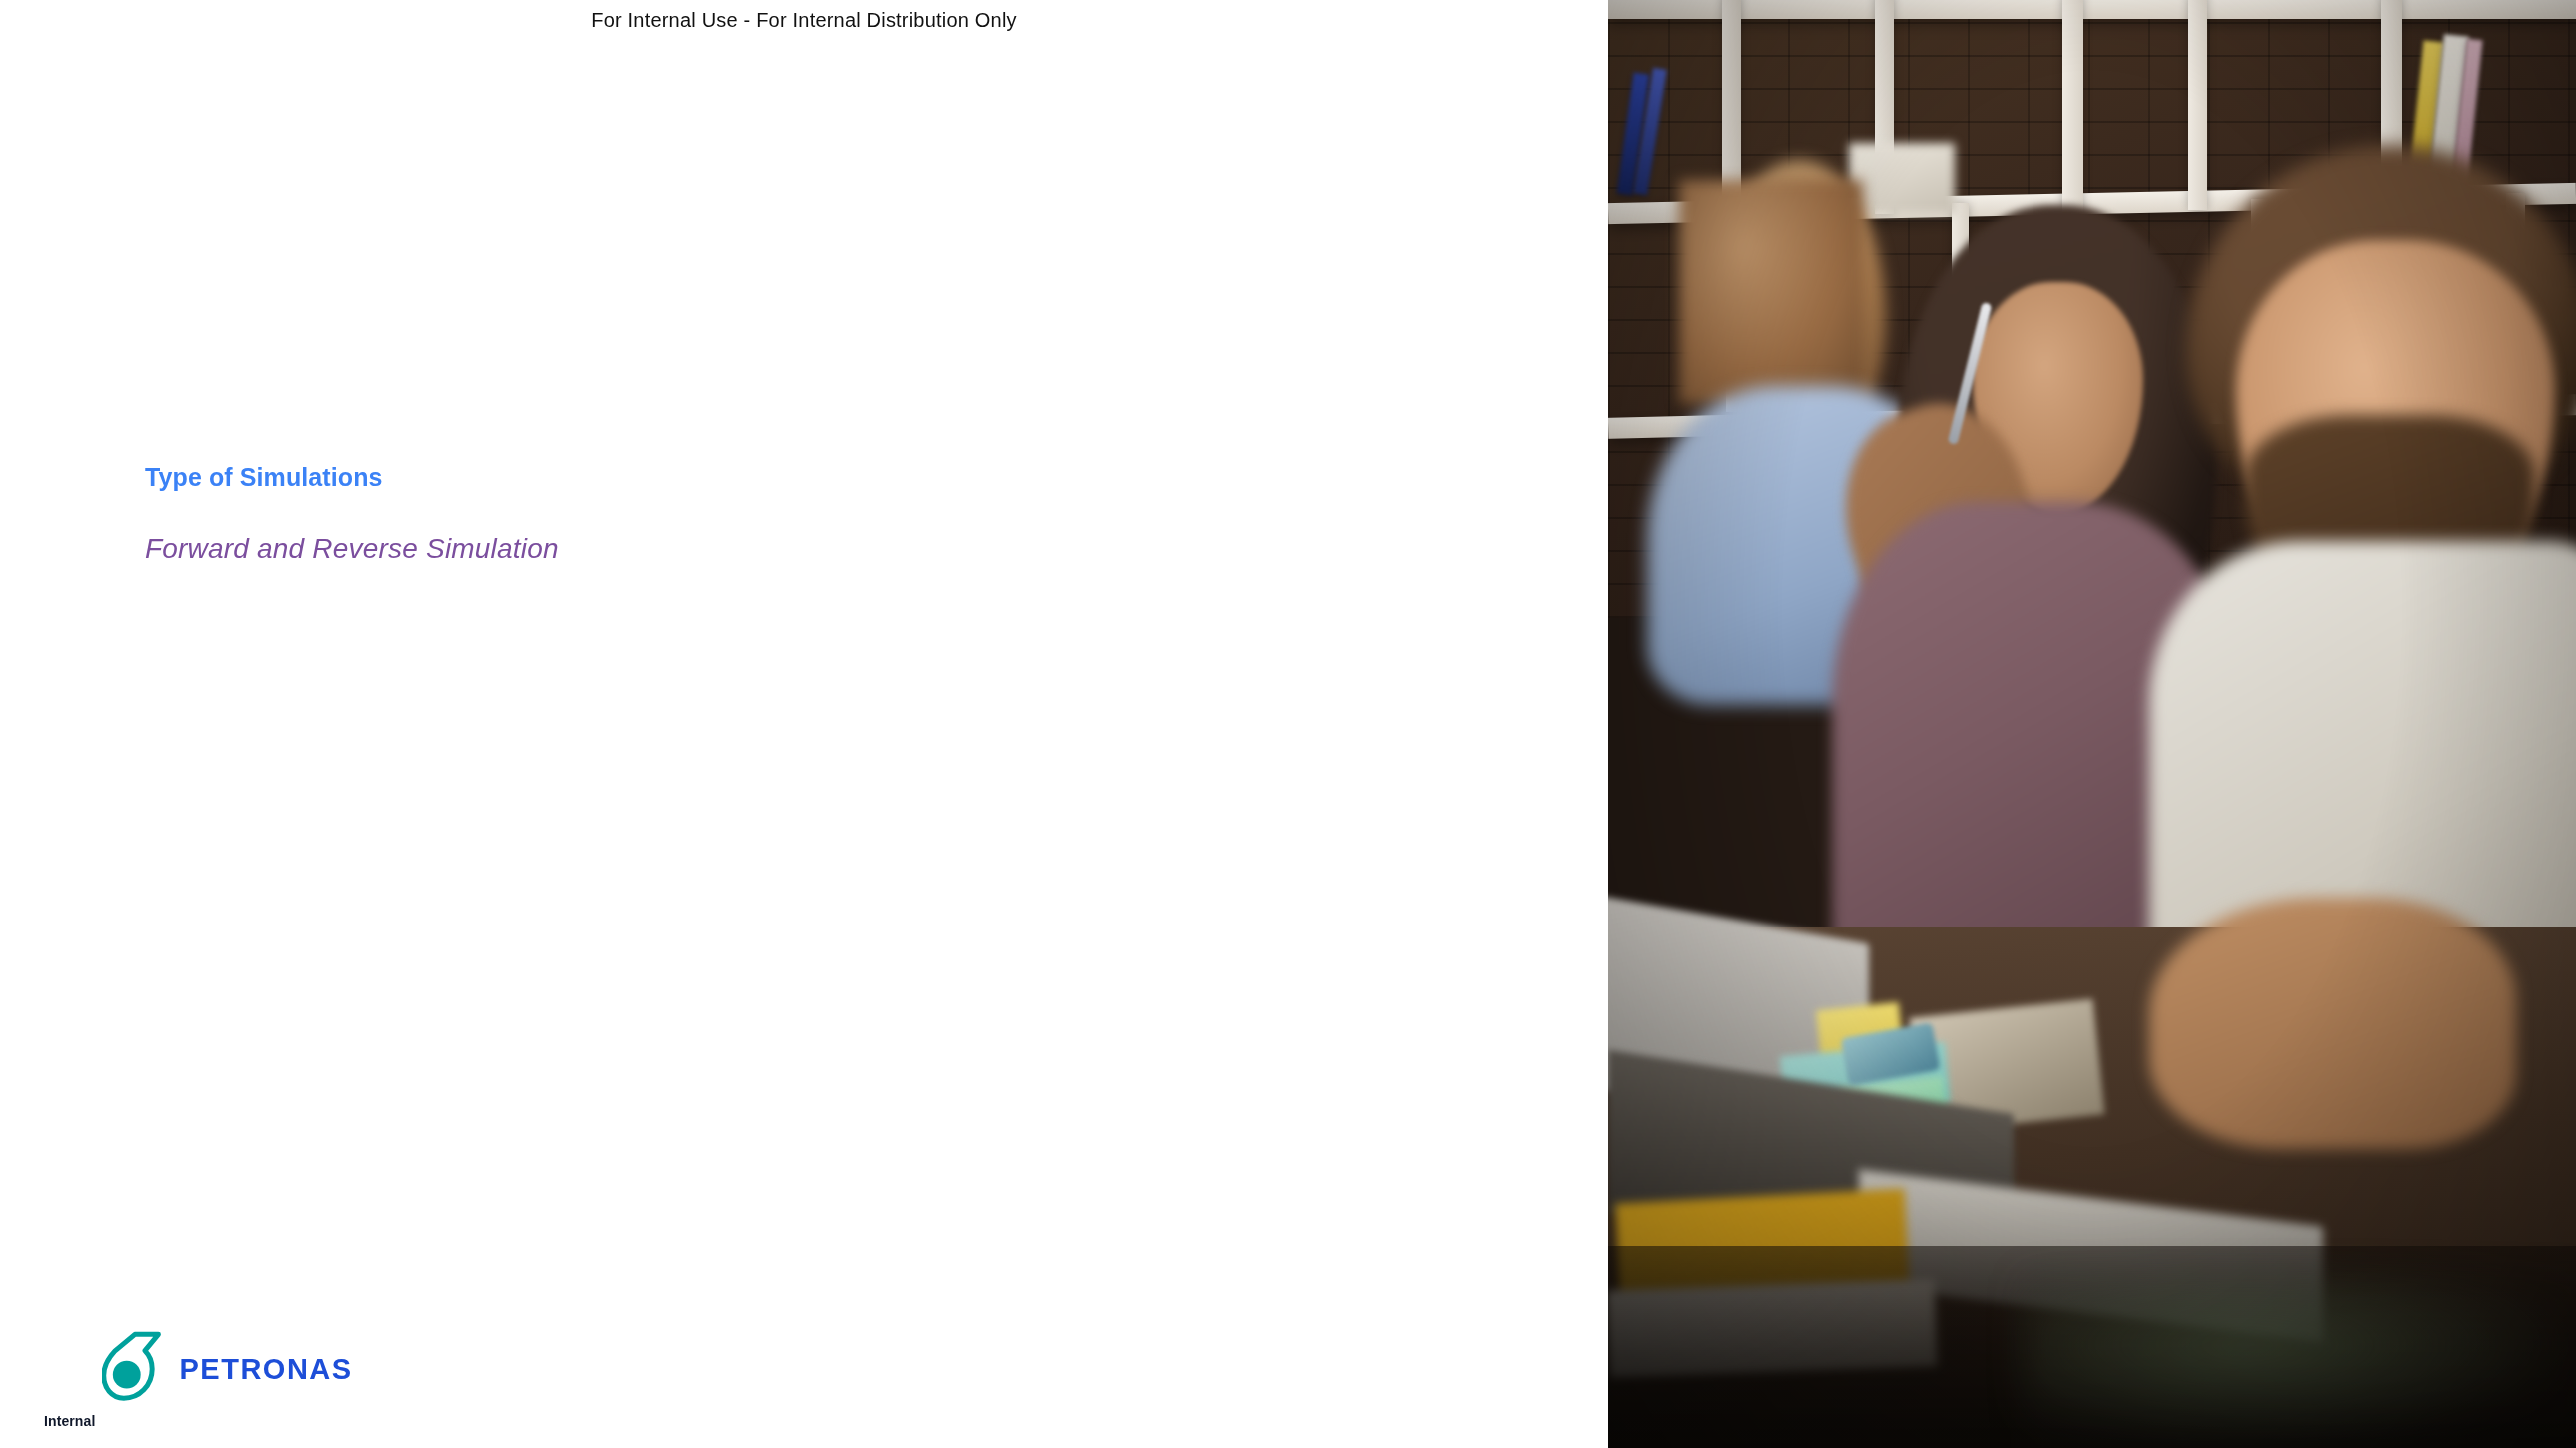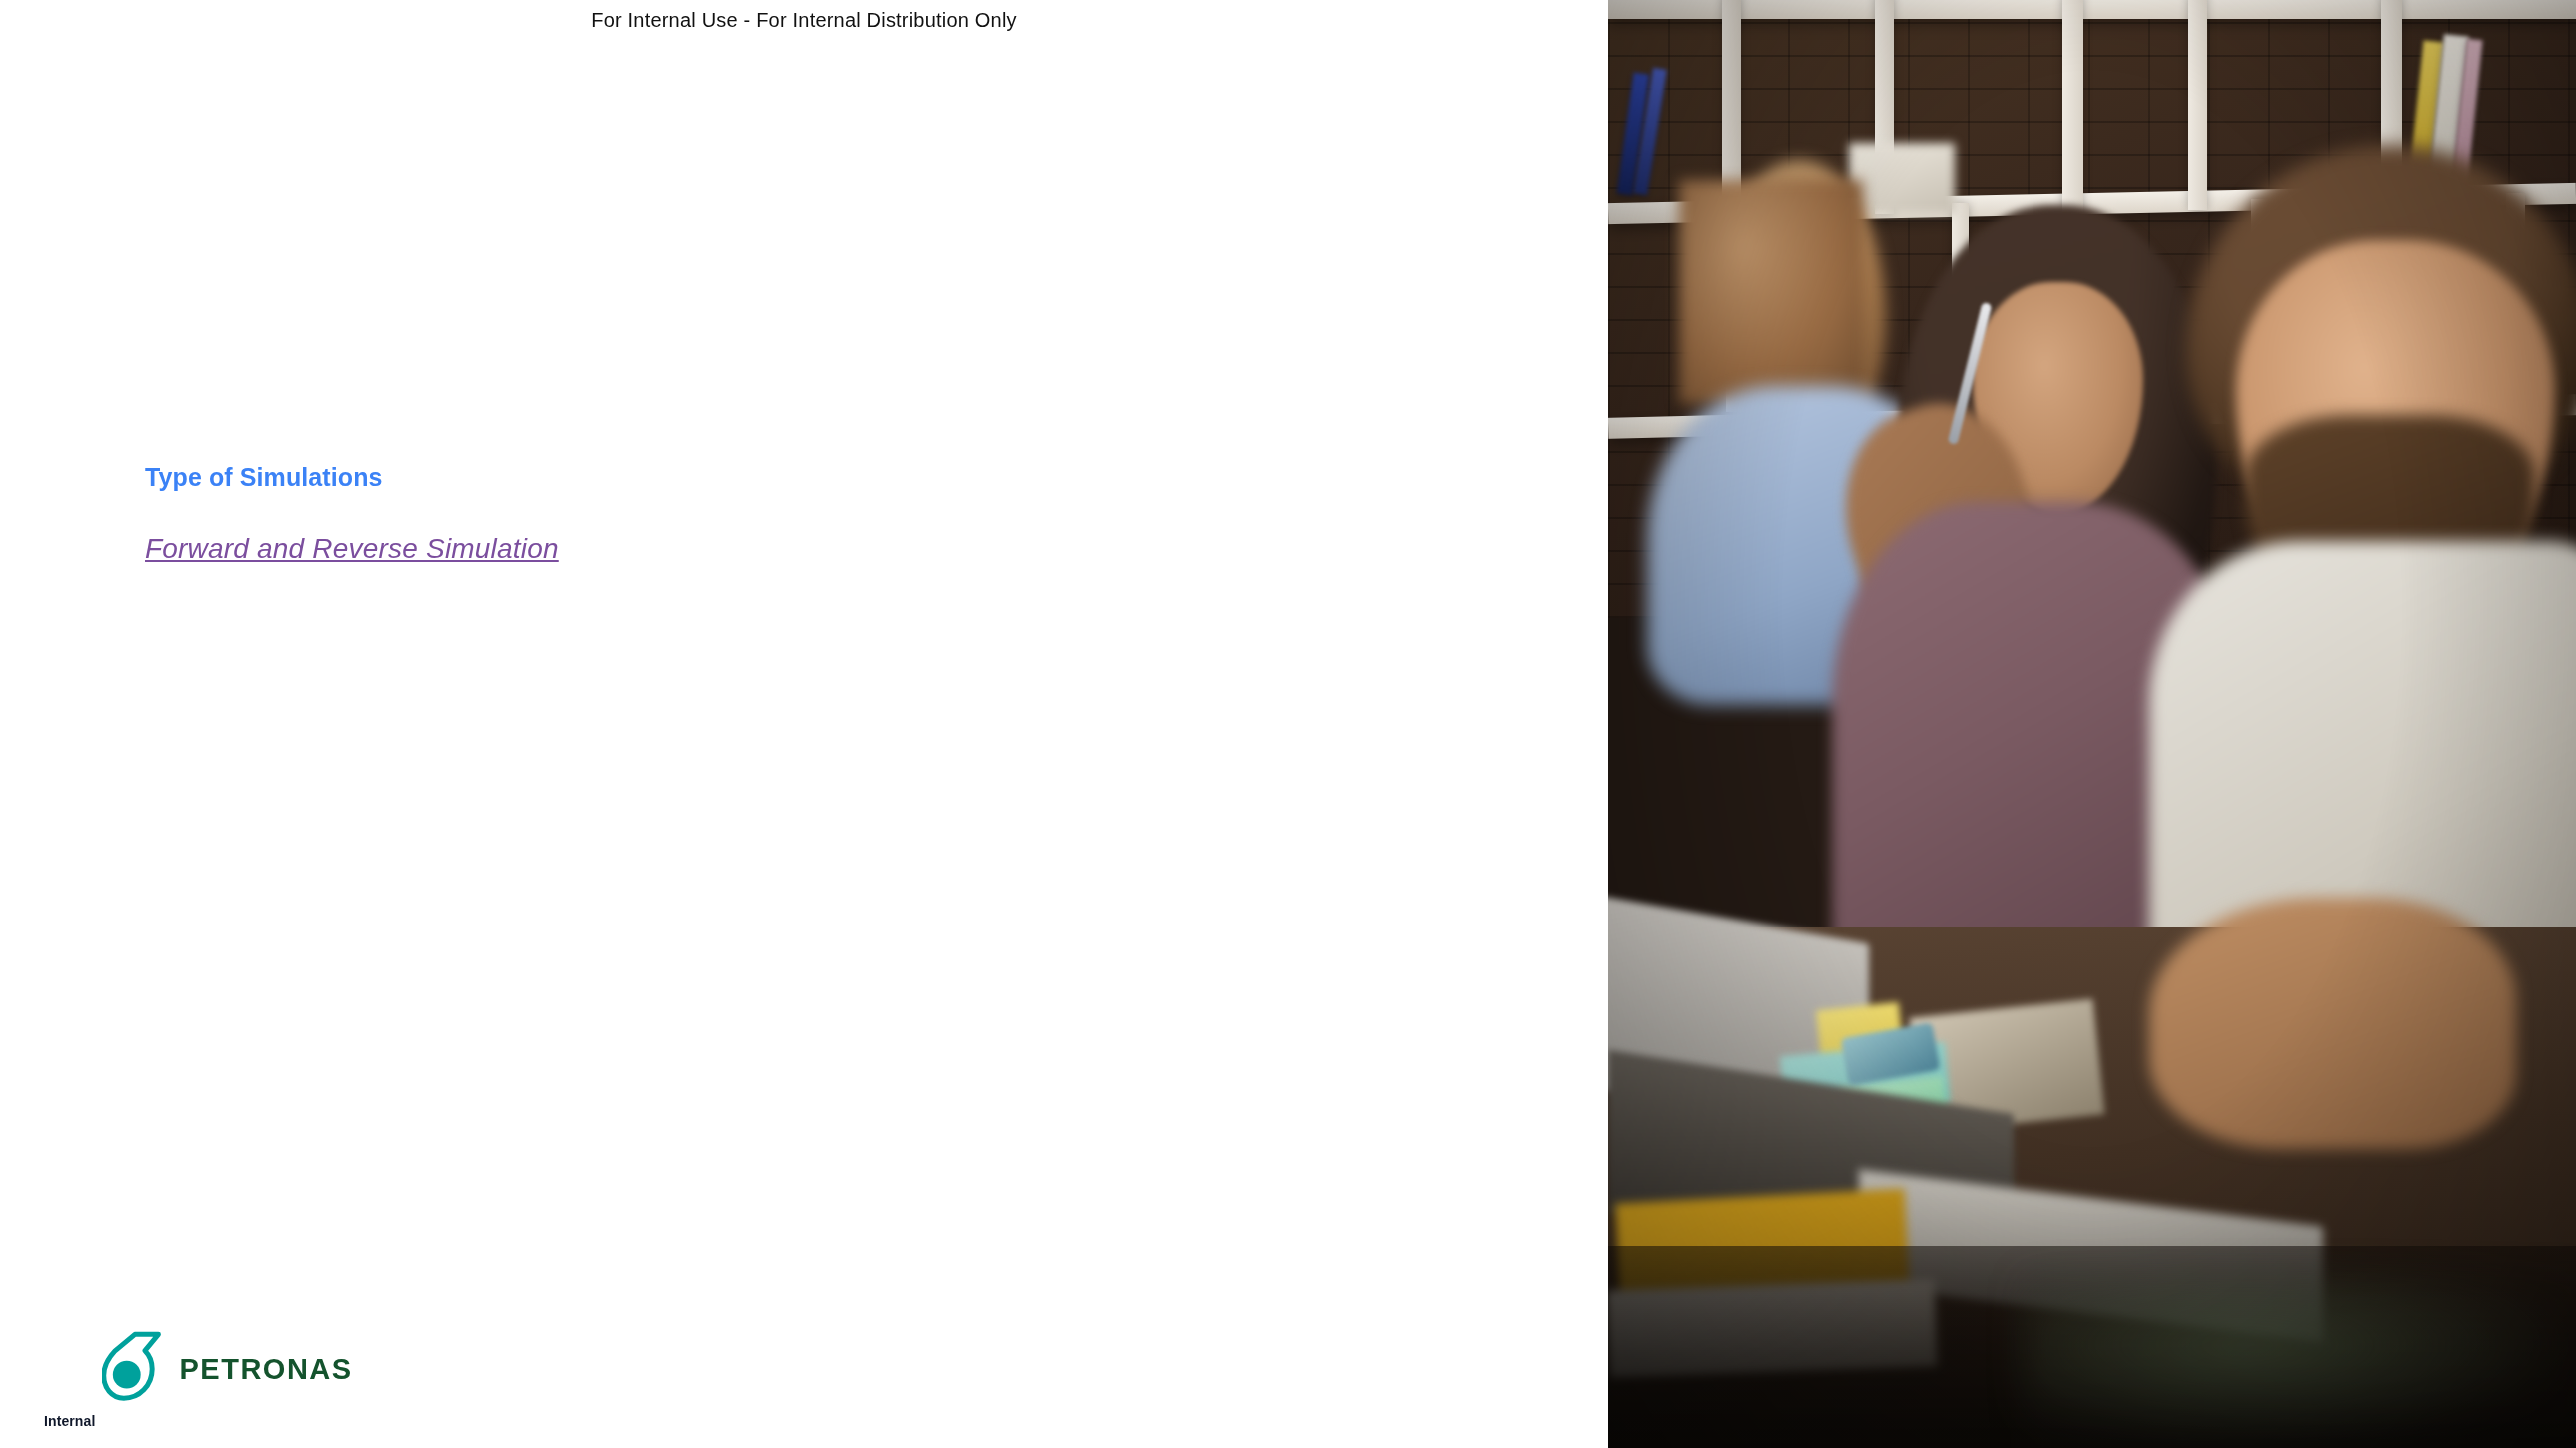--- a/index.html
+++ b/index.html
@@ -58,7 +58,6 @@
     letter-spacing: 0.2px;
     margin: 0 0 18px 0;
     line-height: 1.1;
-    text-decoration: underline;
   }
   .main-title {
     font-size: 73px;

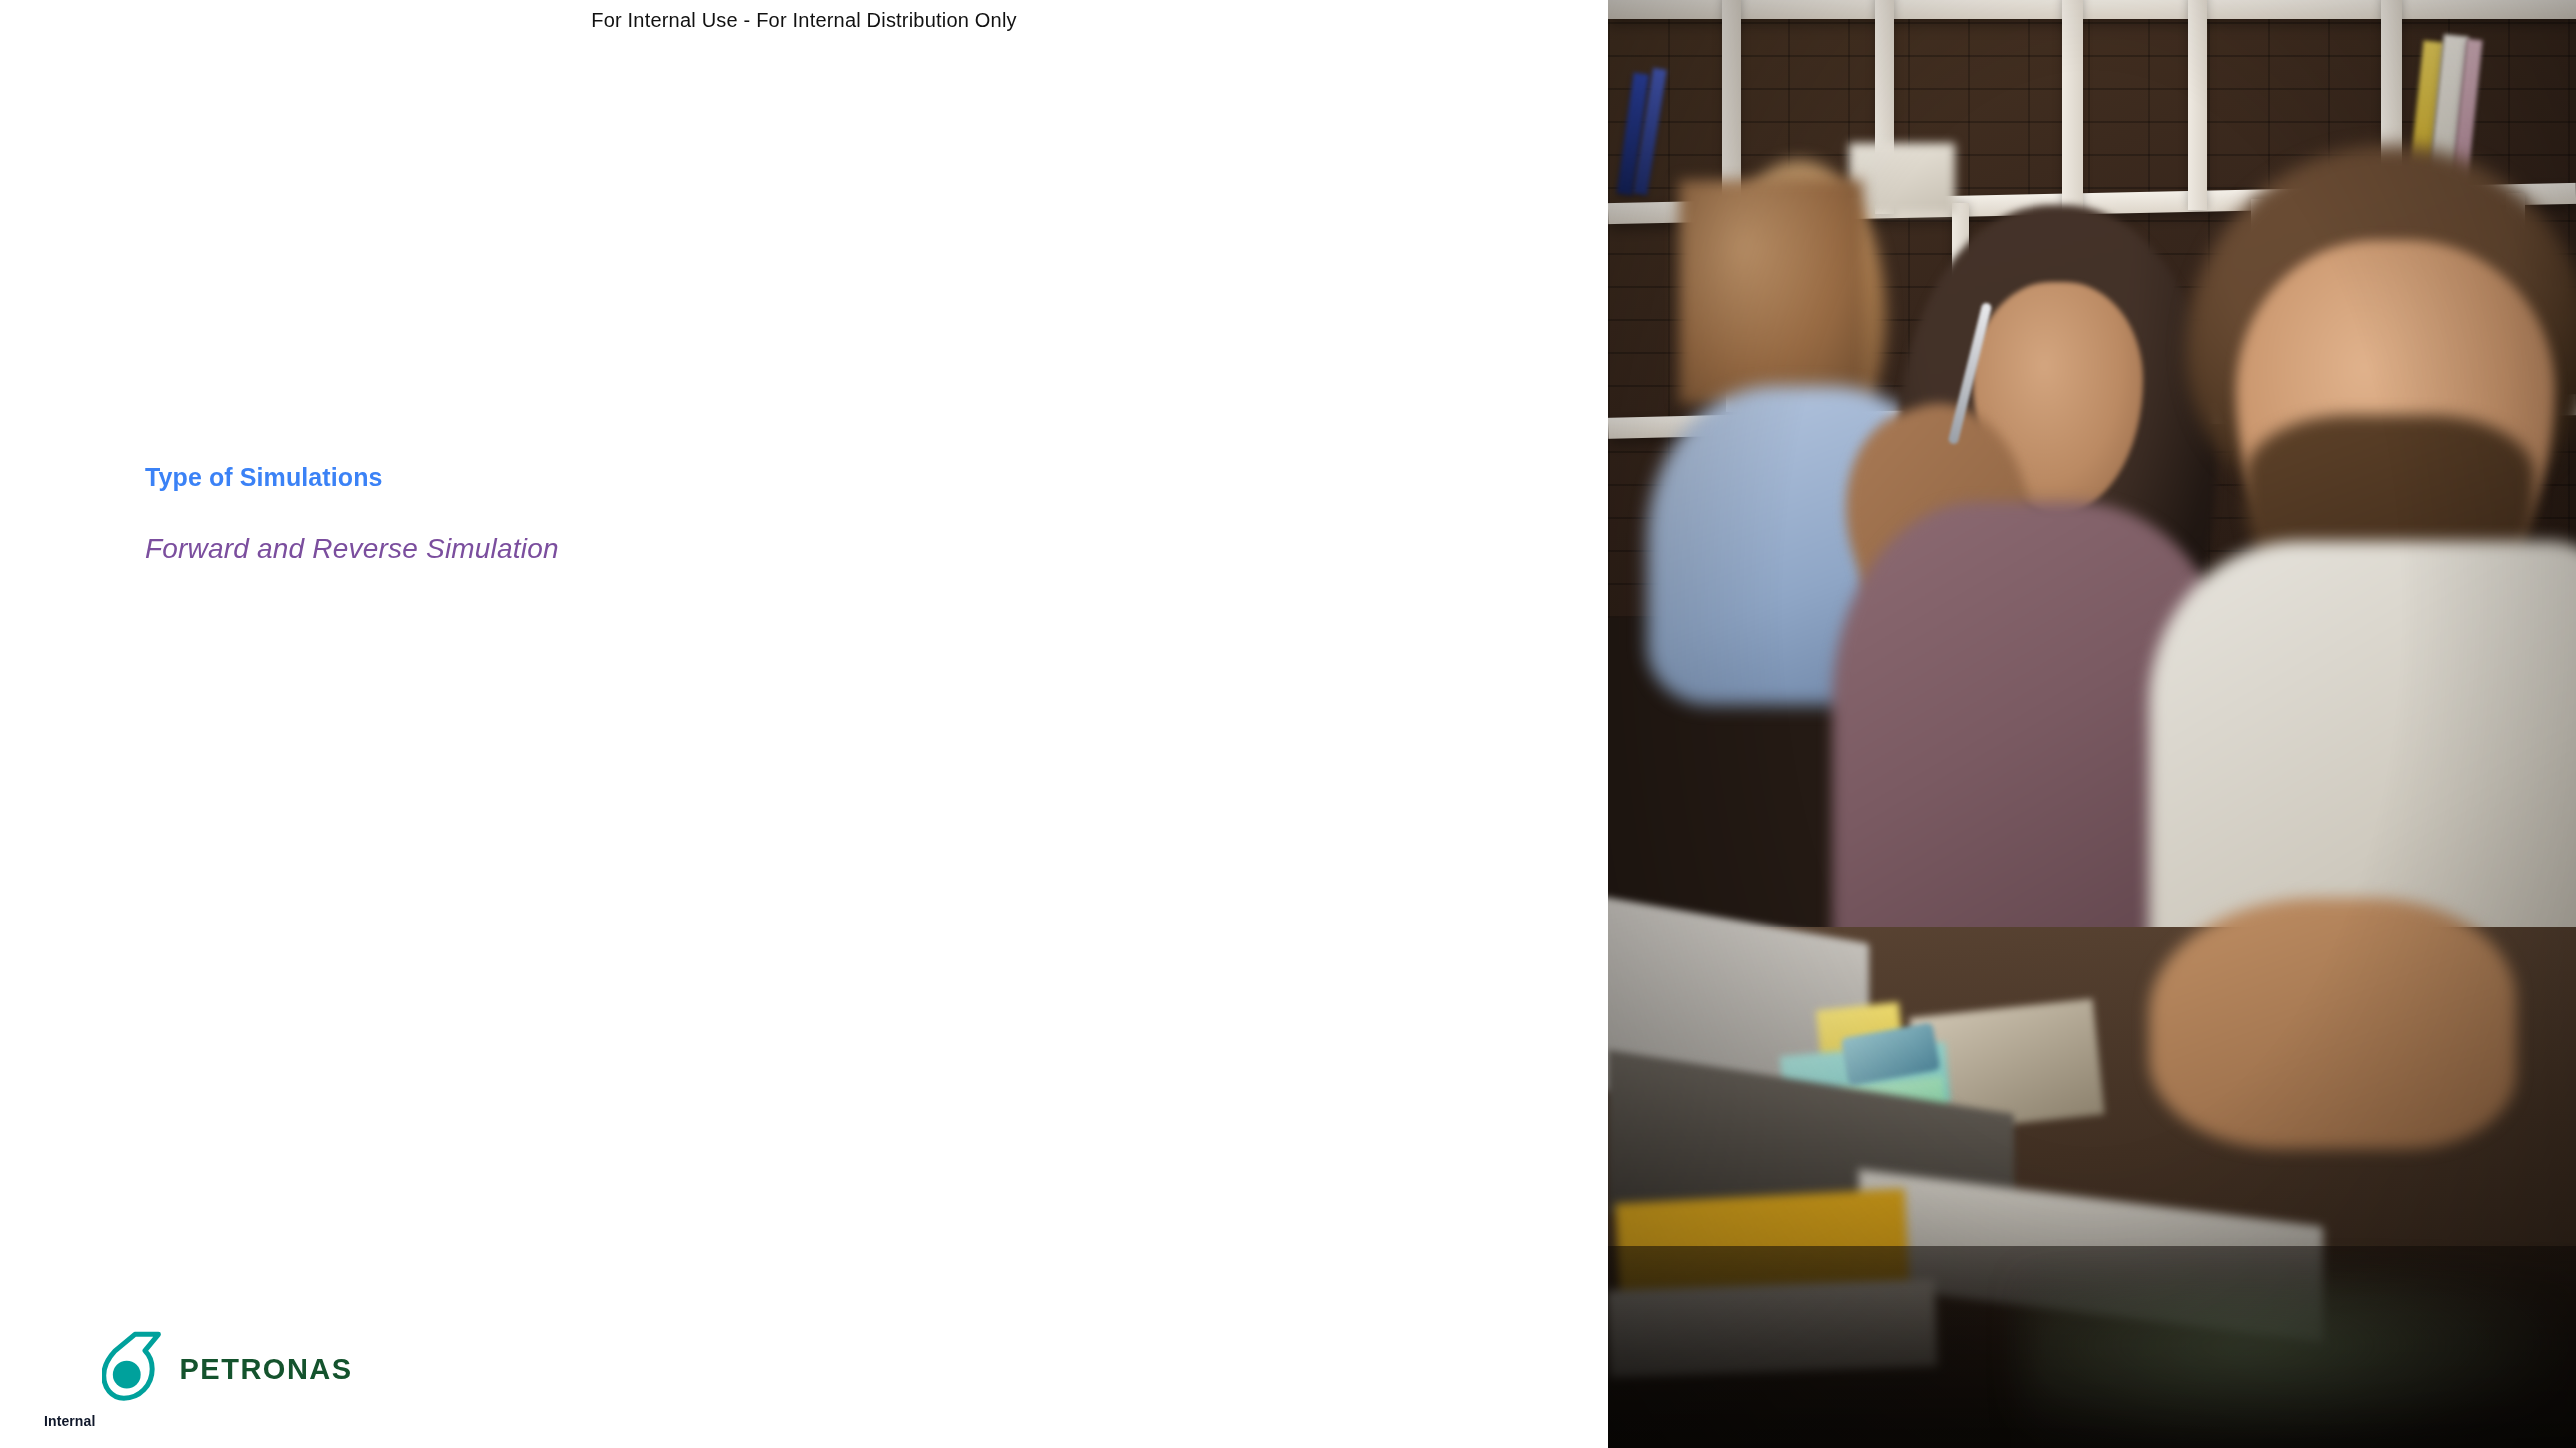--- a/index.html
+++ b/index.html
@@ -93,7 +93,7 @@
     font-size: 29px;
     font-weight: bold;
     letter-spacing: 1.5px;
-    color: #14532d;
+    color: #1d4ed8;
     font-family: "Liberation Sans", sans-serif;
     line-height: 1;
     padding-top: 5.8px;

